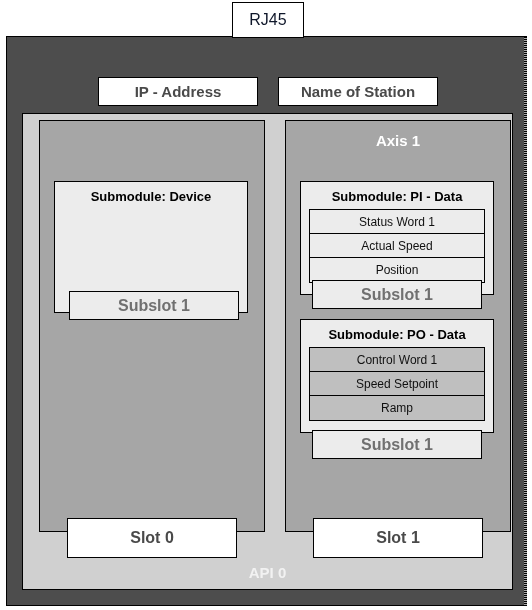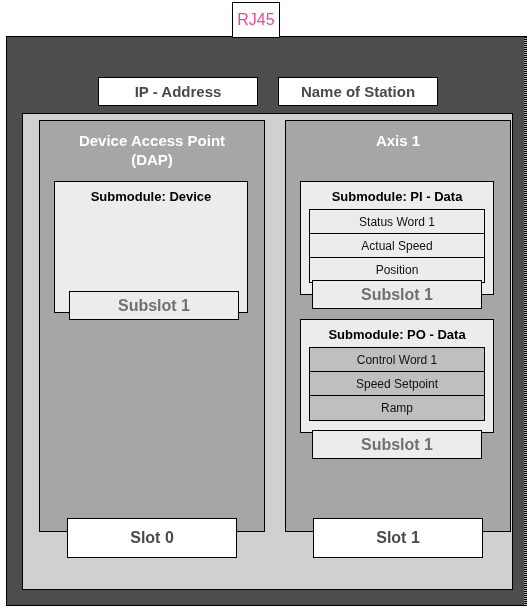--- a/index.html
+++ b/index.html
@@ -23,7 +23,7 @@
     position: absolute;
     left: 232px;
     top: 2px;
-    width: 48px;
+    width: 72px;
     height: 36px;
     background: #ffffff;
     border: 1px solid #000000;
@@ -32,7 +32,7 @@
     align-items: center;
     justify-content: center;
     font-size: 16px;
-    color: #ec4899;
+    color: #0f172a;
     z-index: 5;
   }
 

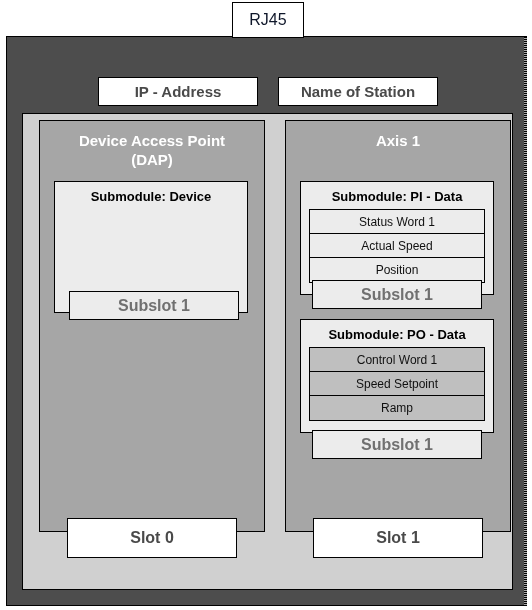--- a/index.html
+++ b/index.html
@@ -244,10 +244,6 @@
     <div class="api-box">
 
       <div class="module module-dap">
-        <div class="module-title">
-          <div>Device Access Point</div>
-          <div>(DAP)</div>
-        </div>
 
         <div class="submodule sm-device">
           <div class="submodule-title">Submodule: Device</div>

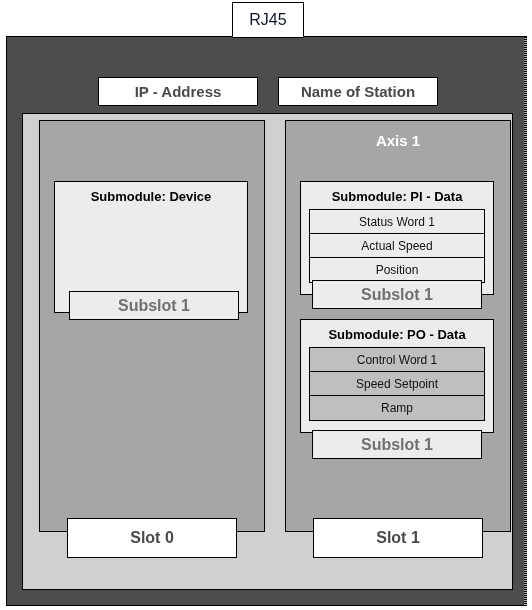--- a/index.html
+++ b/index.html
@@ -294,6 +294,7 @@
         <span>Slot 1</span>
       </div>
 
+      <div class="api-label">API 0</div>
 
     </div>
   </div>

